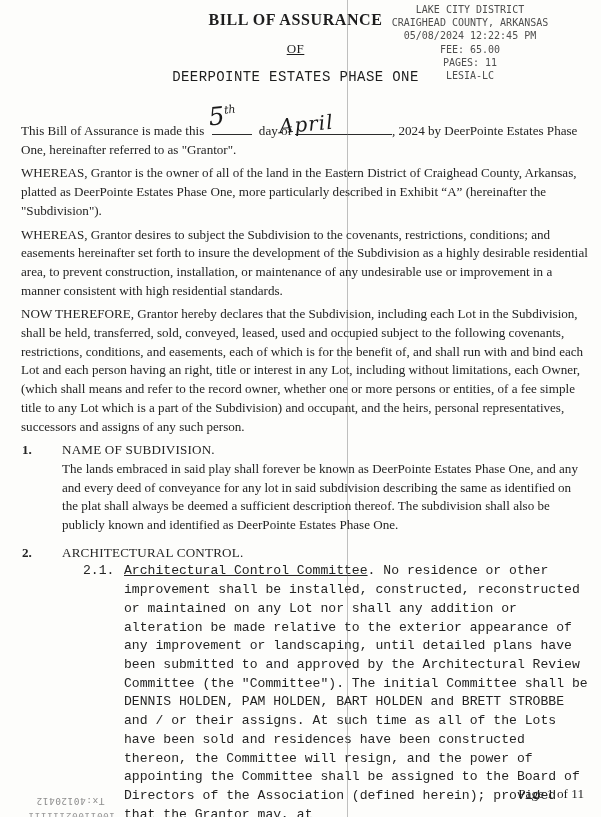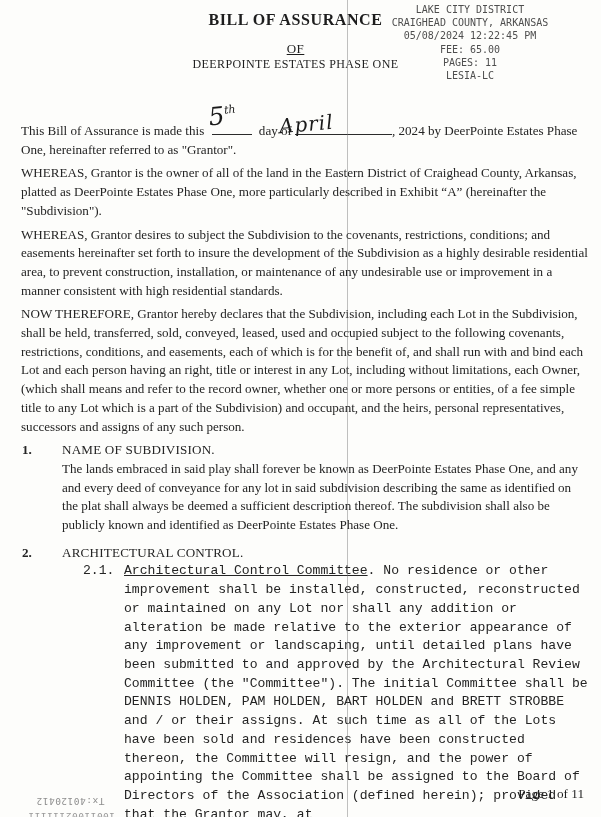--- a/index.html
+++ b/index.html
@@ -19,7 +19,7 @@
   .title-block{position:absolute;top:11px;left:0;width:591px;text-align:center;color:#1d1d1d;}
   .title-main{font-size:16px;font-weight:bold;letter-spacing:0.6px;}
   .title-of{font-size:13px;margin-top:12px;letter-spacing:0.5px;text-decoration:underline;}
-  .title-subject{font-size:12px;letter-spacing:0.4px;}
+  .title-subject{font-size:14px;margin-top:12px;letter-spacing:0.4px;font-family:Liberation Mono, monospace;}
   .content{
     position:absolute;top:122px;left:21px;width:567px;
     font-size:13.1px;line-height:18.7px;color:#242424;

